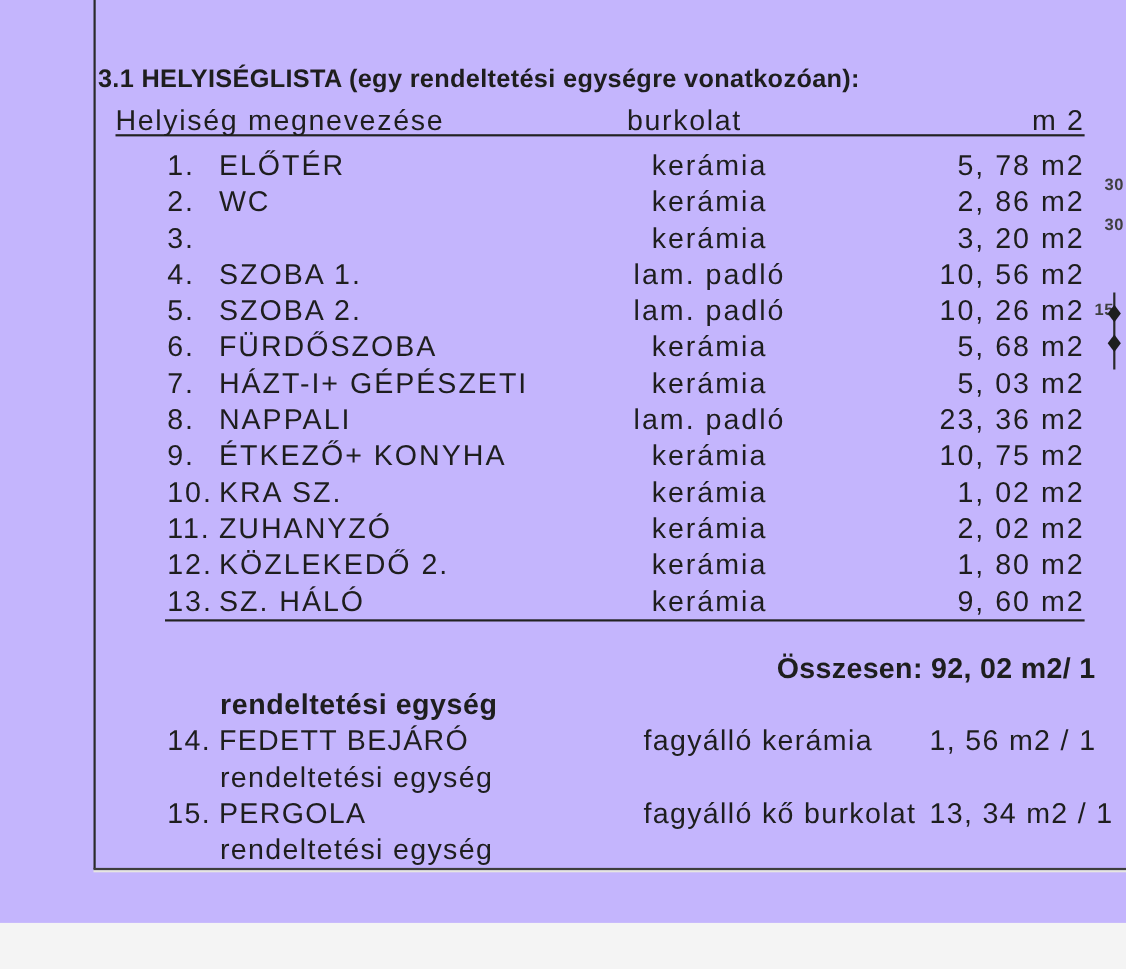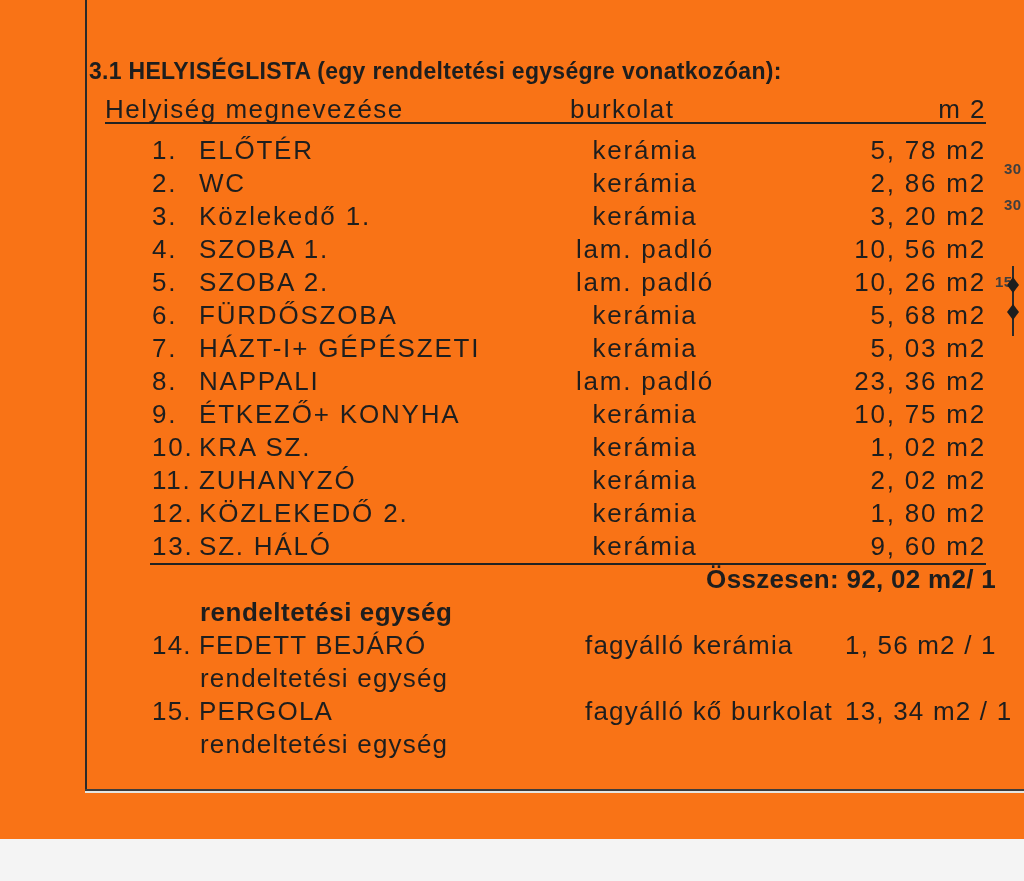--- a/index.html
+++ b/index.html
@@ -8,7 +8,7 @@
     position: relative;
     width: 1024px;
     height: 881px;
-    background: #f97316;
+    background: #c4b5fd;
     overflow: hidden;
     font-family: "Liberation Sans", sans-serif;
     color: #1e1e1e;

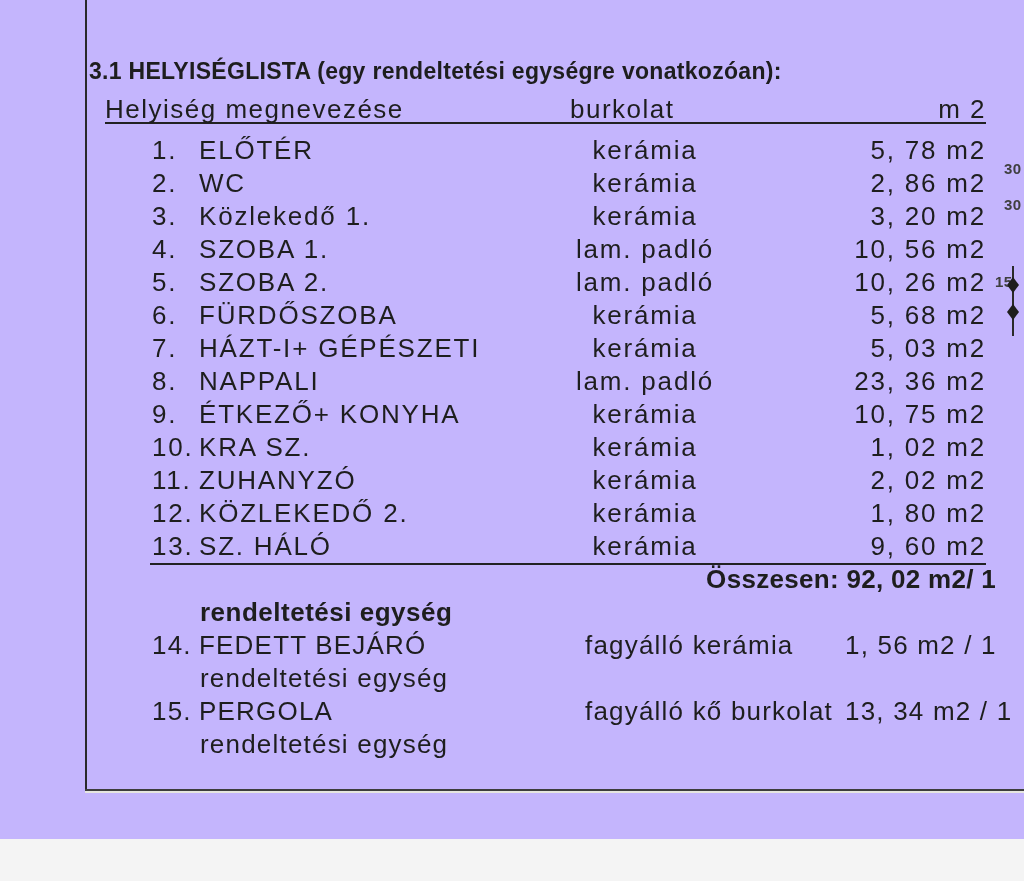--- a/index.html
+++ b/index.html
@@ -162,7 +162,6 @@
       <div class="row">
         <div class="c-name">
             <span class="num">3.</span>
-            <span>Közlekedő 1.</span>
           </div>
         <div class="c-floor">kerámia</div>
         <div class="c-area">3, 20 m2</div>

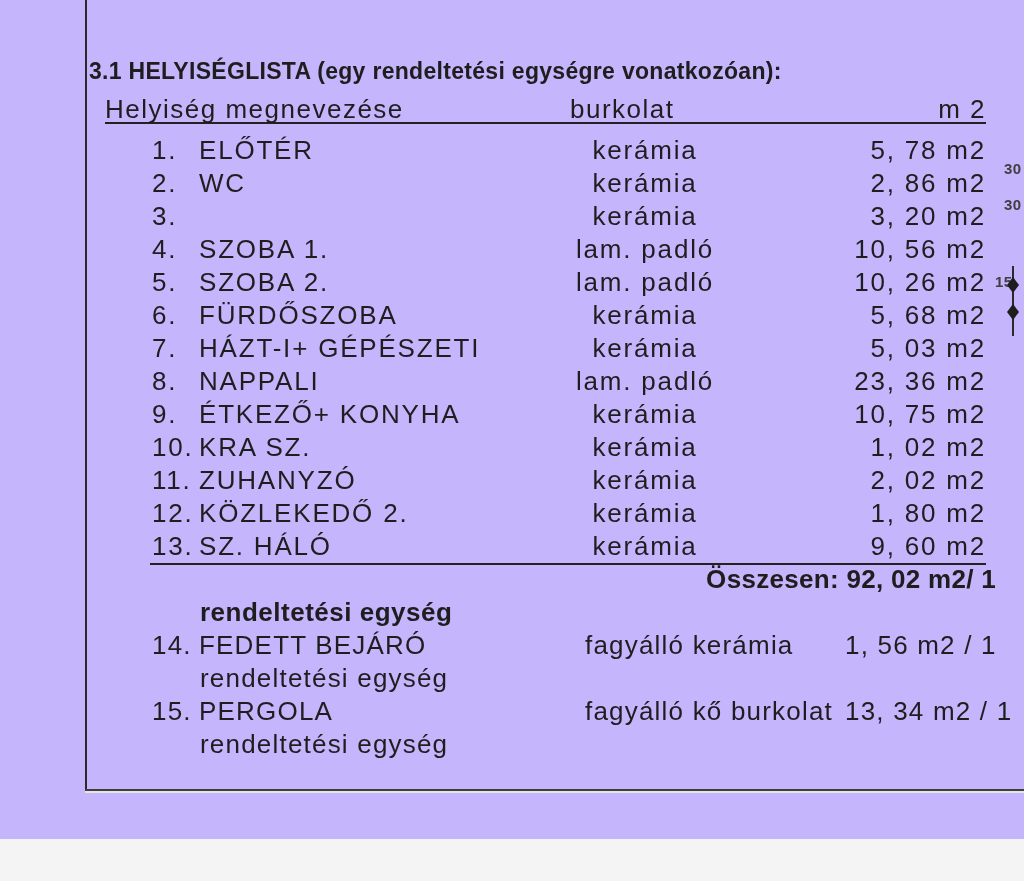--- a/index.html
+++ b/index.html
@@ -74,6 +74,7 @@
     letter-spacing: 0.3px;
     text-align: right;
     white-space: nowrap;
+    margin-top: 28px;
   }
   .unit-bold {
     height: 33px; line-height: 33px;

